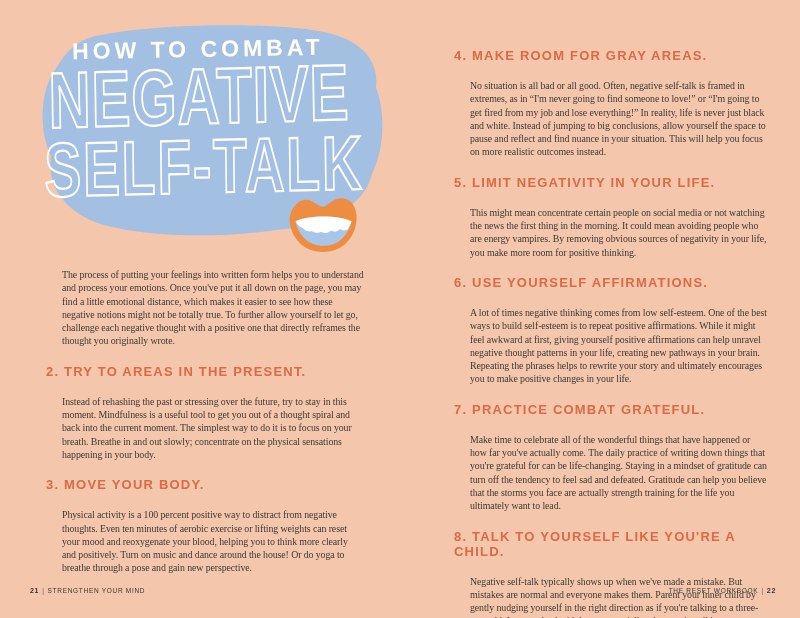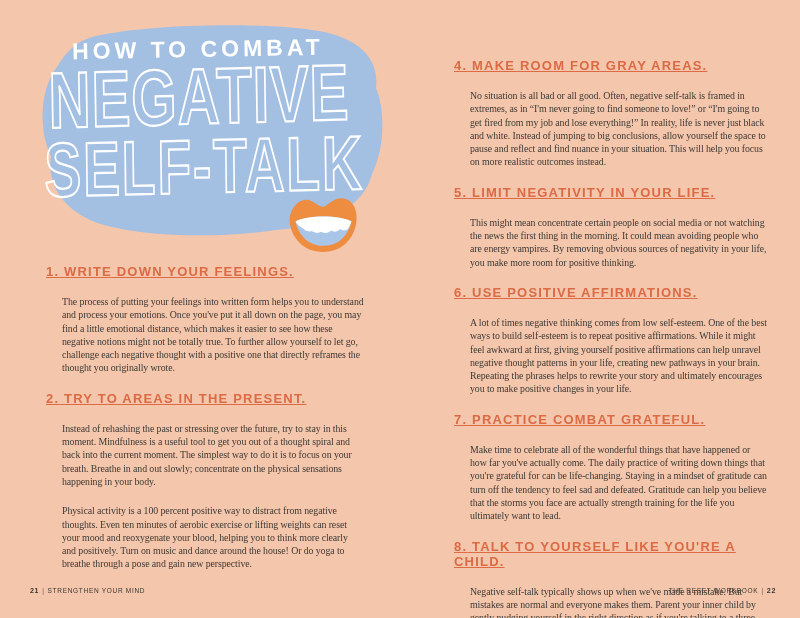--- a/index.html
+++ b/index.html
@@ -37,11 +37,10 @@
   .col-right { left:454px; top:46px;  width:330px; }
   .tip { margin:0 0 10px 0; }
   .tip-heading {
-    margin:12px 0 8px 0;
+    margin:2px 0 8px 0;
     font:700 13px/15px "Liberation Sans", sans-serif;
     letter-spacing:1.2px;
     color:#db6a45;
-    text-decoration:underline;
   }
   .tip-body {
     margin:16px;

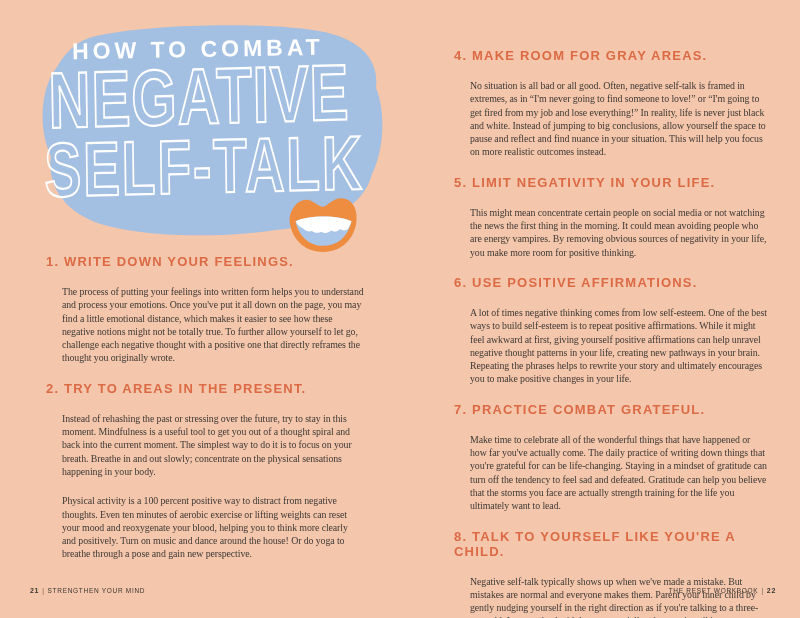--- a/index.html
+++ b/index.html
@@ -90,7 +90,6 @@
 
   <div class="col col-left">
     <section class="tip">
-      <h2 class="tip-heading"><span>1.</span> <span>WRITE DOWN YOUR FEELINGS.</span></h2>
       <p class="tip-body">The process of putting your feelings into written form helps you to understand and process your emotions. Once you've put it all down on the page, you may find a little emotional distance, which makes it easier to see how these negative notions might not be totally true. To further allow yourself to let go, challenge each negative thought with a positive one that directly reframes the thought you originally wrote.</p>
     </section>
     <section class="tip">

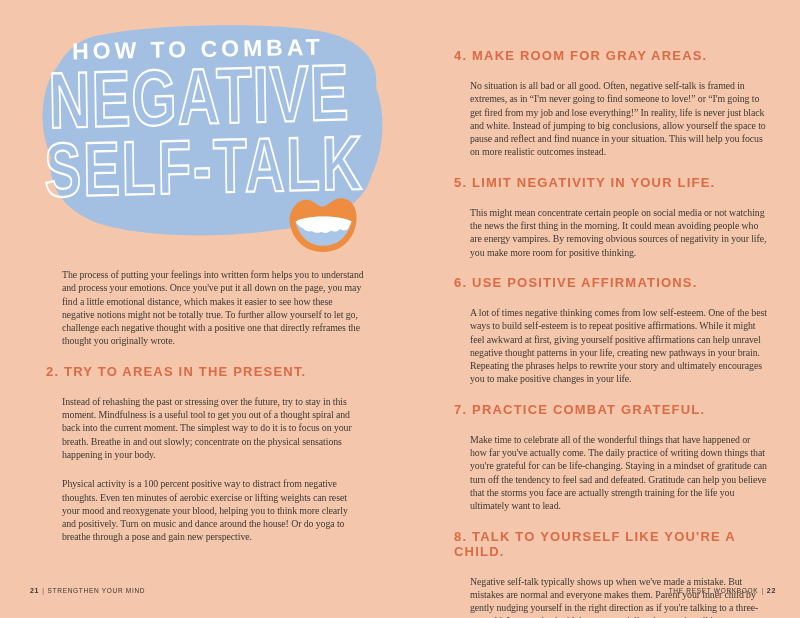--- a/index.html
+++ b/index.html
@@ -111,7 +111,7 @@
       <p class="tip-body">This might mean concentrate certain people on social media or not watching the news the first thing in the morning. It could mean avoiding people who are energy vampires. By removing obvious sources of negativity in your life, you make more room for positive thinking.</p>
     </section>
     <section class="tip">
-      <h2 class="tip-heading"><span>6.</span> <span>USE POSITIVE AFFIRMATIONS.</span></h2>
+      <h2 class="tip-heading"><span>6.</span> <span>USE YOURSELF AFFIRMATIONS.</span></h2>
       <p class="tip-body">A lot of times negative thinking comes from low self-esteem. One of the best ways to build self-esteem is to repeat positive affirmations. While it might feel awkward at first, giving yourself positive affirmations can help unravel negative thought patterns in your life, creating new pathways in your brain. Repeating the phrases helps to rewrite your story and ultimately encourages you to make positive changes in your life.</p>
     </section>
     <section class="tip">

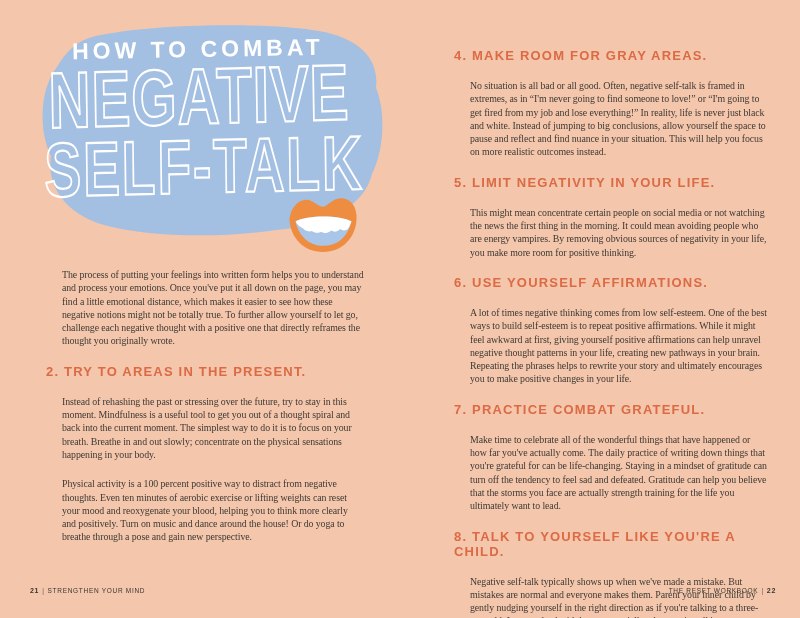--- a/index.html
+++ b/index.html
@@ -97,6 +97,7 @@
       <p class="tip-body">Instead of rehashing the past or stressing over the future, try to stay in this moment. Mindfulness is a useful tool to get you out of a thought spiral and back into the current moment. The simplest way to do it is to focus on your breath. Breathe in and out slowly; concentrate on the physical sensations happening in your body.</p>
     </section>
     <section class="tip">
+      <h2 class="tip-heading"><span>3.</span> <span>MOVE YOUR BODY.</span></h2>
       <p class="tip-body">Physical activity is a 100 percent positive way to distract from negative thoughts. Even ten minutes of aerobic exercise or lifting weights can reset your mood and reoxygenate your blood, helping you to think more clearly and positively. Turn on music and dance around the house! Or do yoga to breathe through a pose and gain new perspective.</p>
     </section>
   </div>

